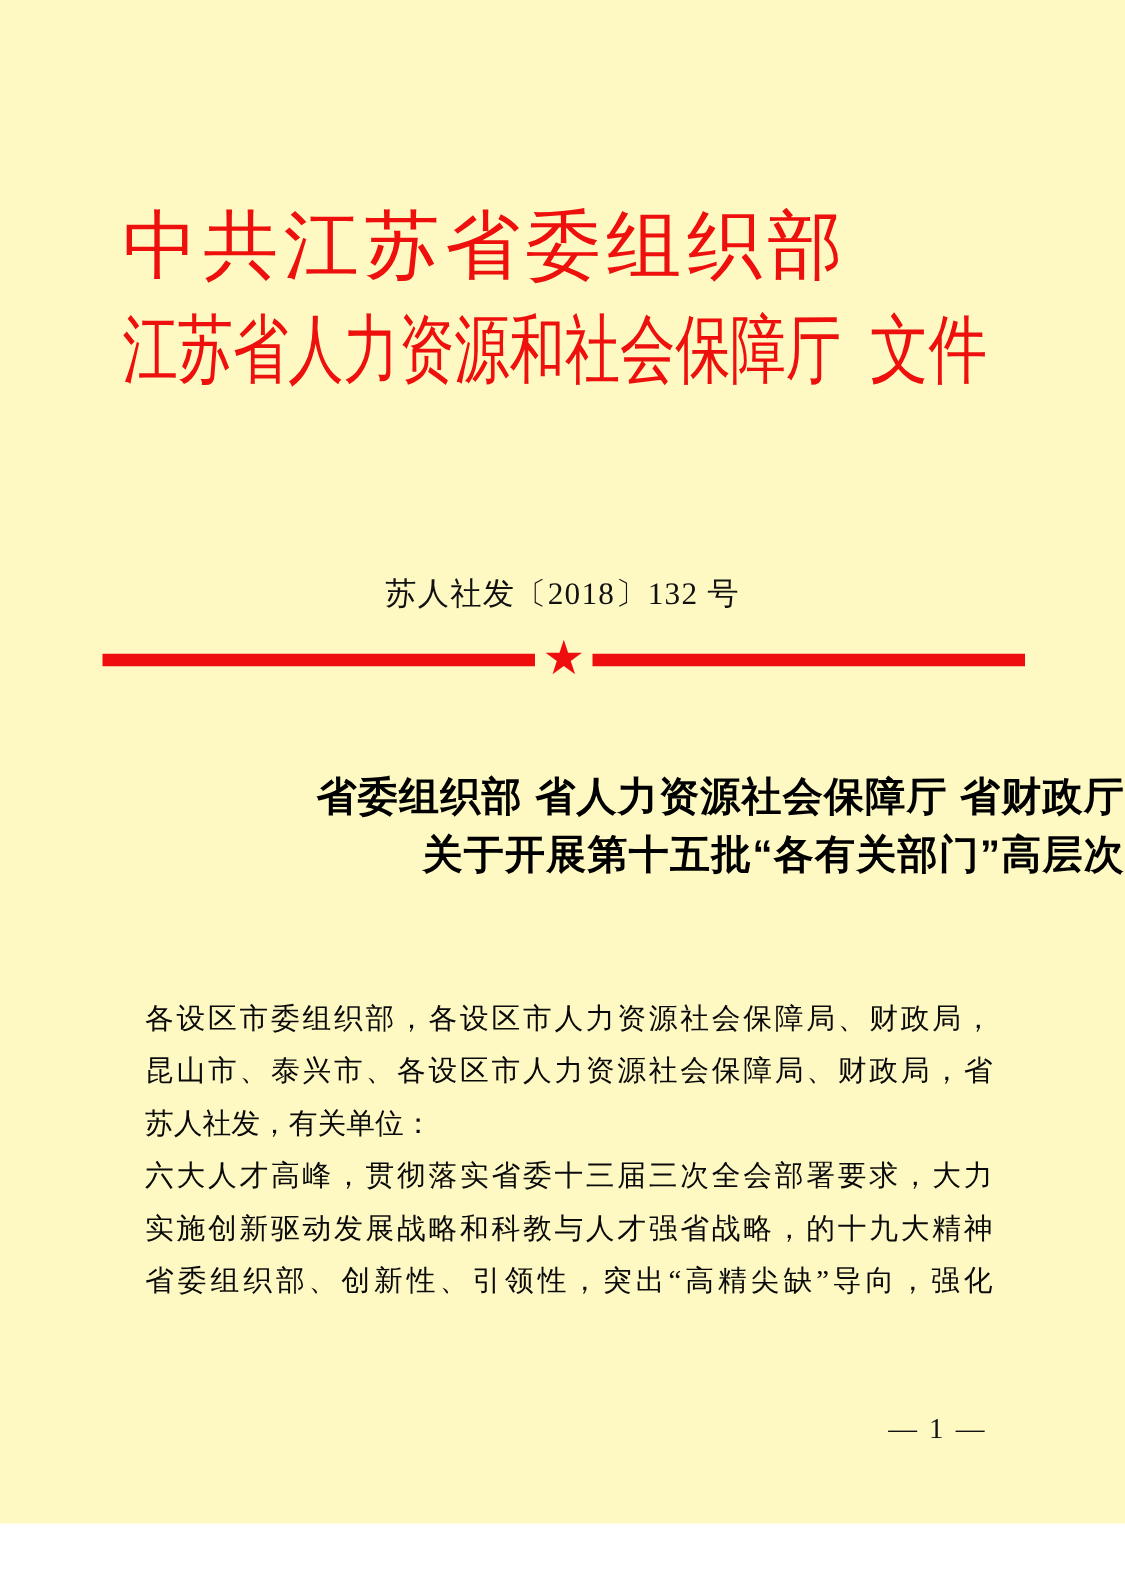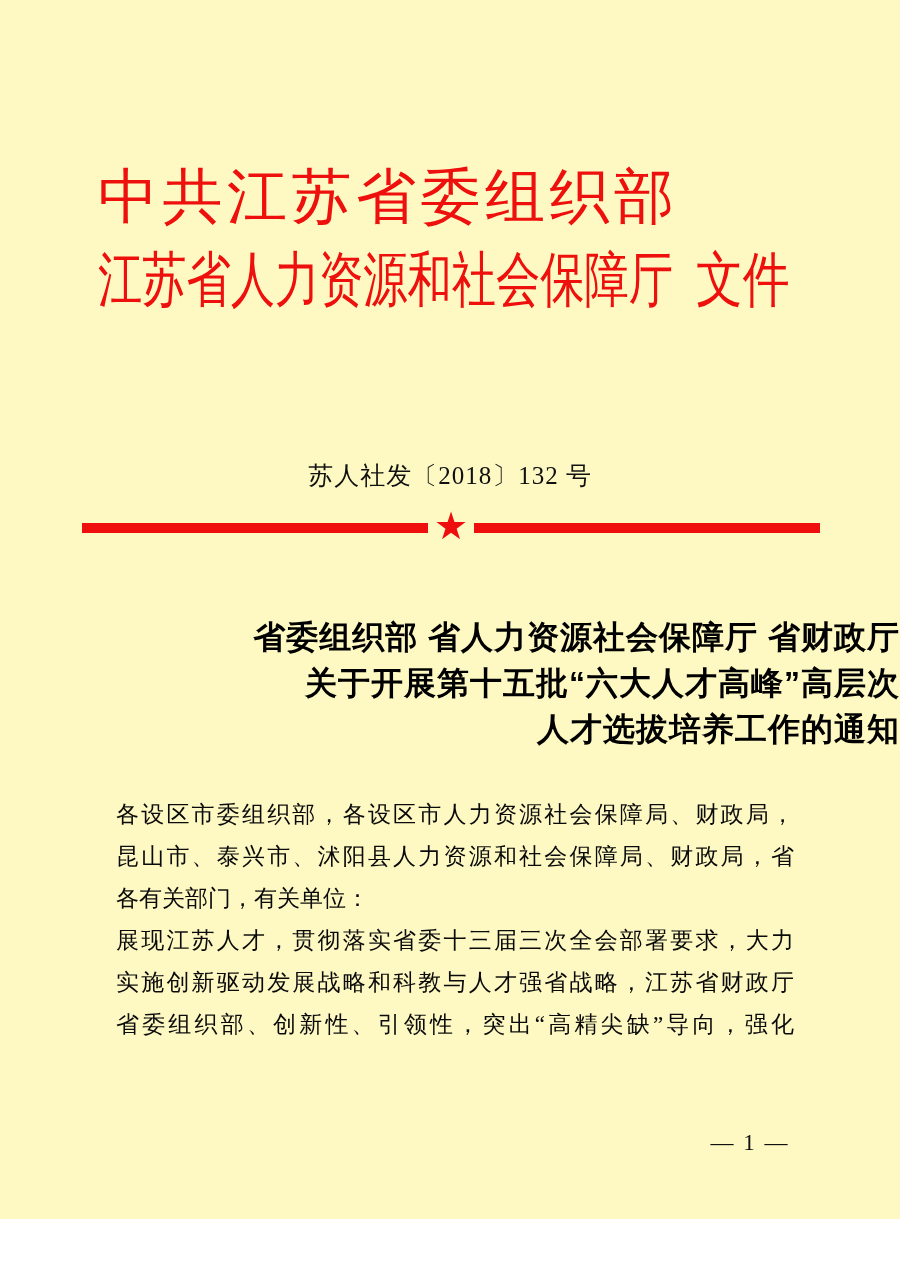--- a/index.html
+++ b/index.html
@@ -164,7 +164,7 @@
 
   <div class="doc-title">
     <div>省委组织部 省人力资源社会保障厅 省财政厅</div>
-    <div>关于开展第十五批“六大人才高峰”高层次</div>
+    <div>关于开展第十五批“各有关部门”高层次</div>
     <div>人才选拔培养工作的通知</div>
   </div>
 

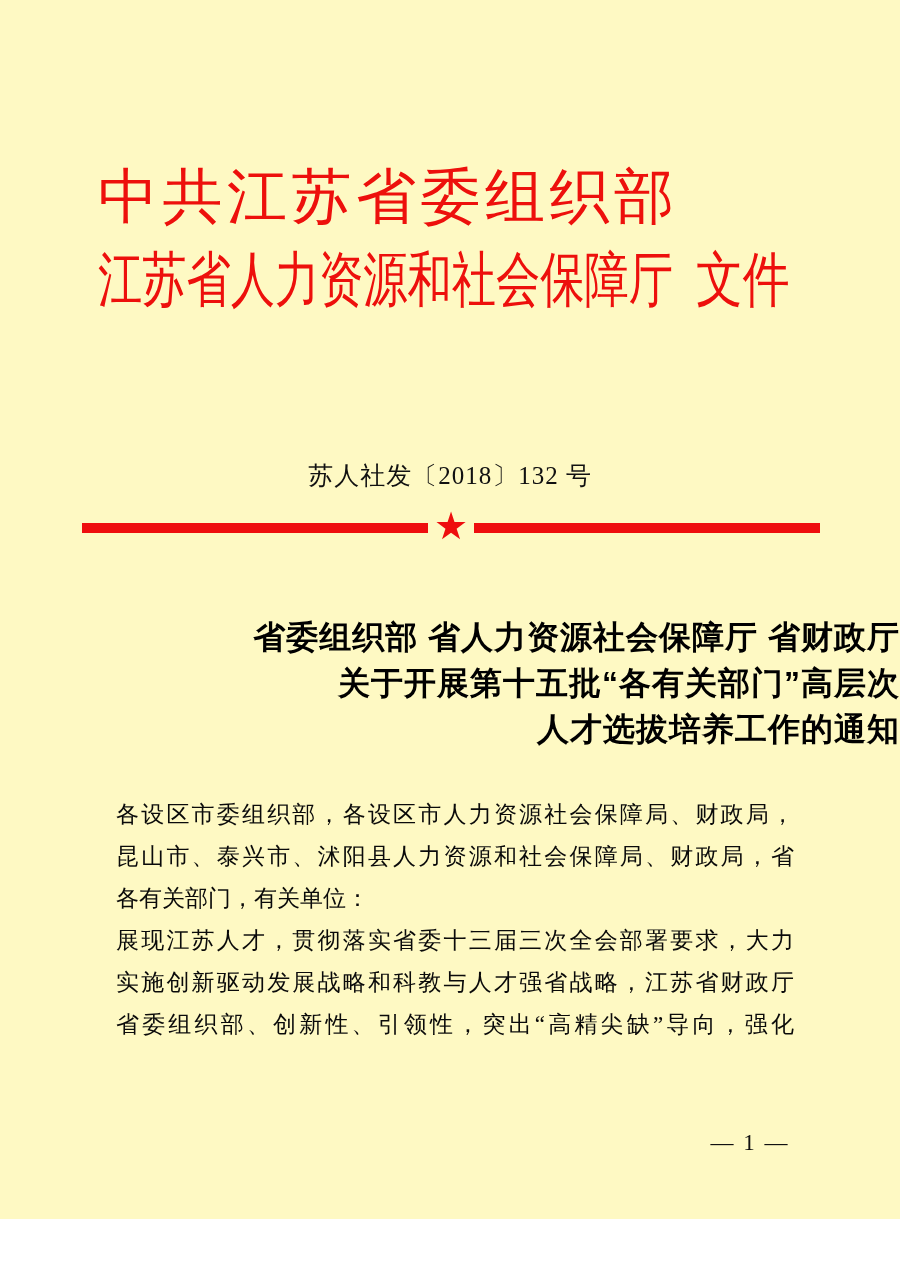--- a/index.html
+++ b/index.html
@@ -165,7 +165,6 @@
   <div class="doc-title">
     <div>省委组织部 省人力资源社会保障厅 省财政厅</div>
     <div>关于开展第十五批“各有关部门”高层次</div>
-    <div>人才选拔培养工作的通知</div>
   </div>
 
   <div class="body-text">

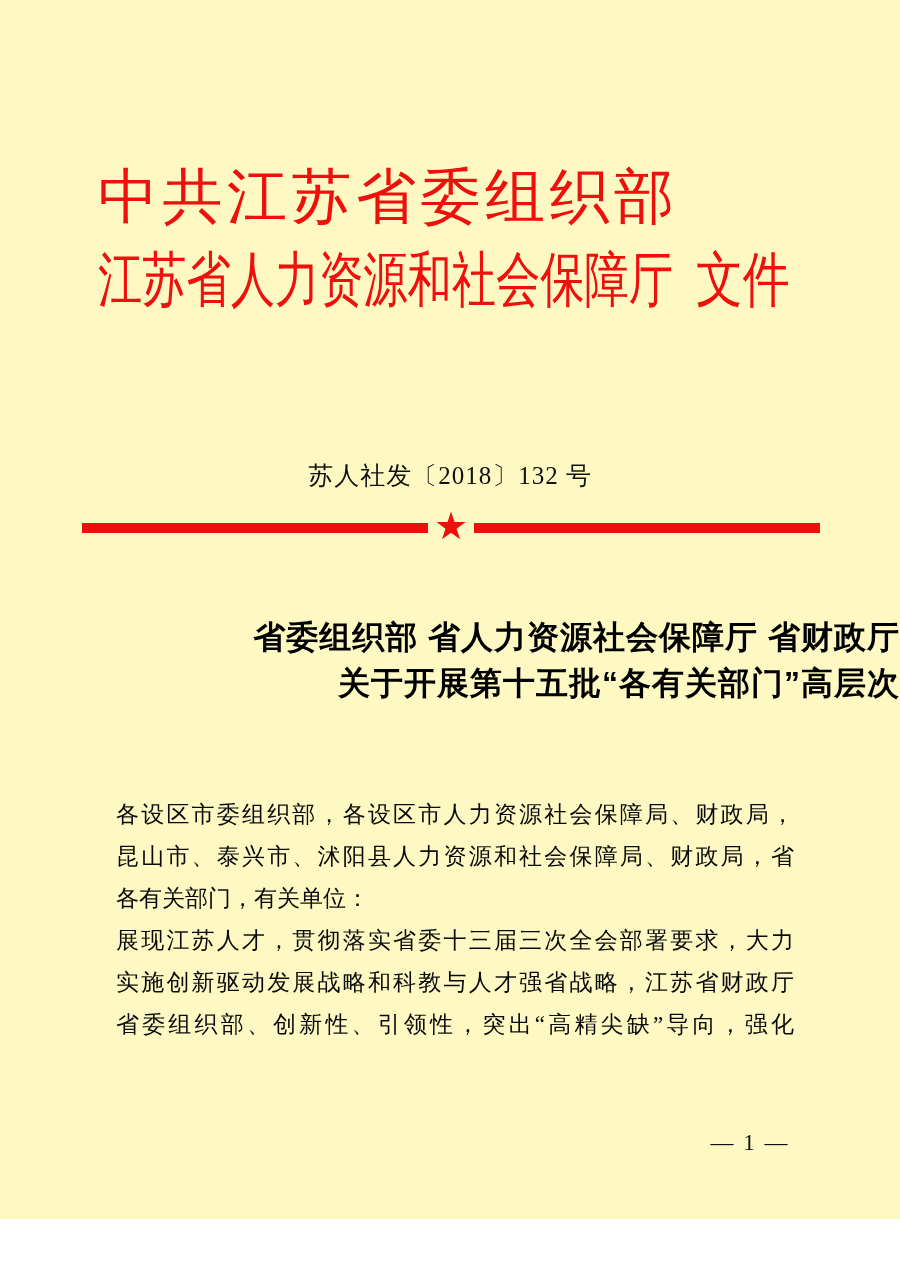--- a/index.html
+++ b/index.html
@@ -169,7 +169,7 @@
 
   <div class="body-text">
     <div class="bline full">各设区市委组织部，各设区市人力资源社会保障局、财政局，</div>
-    <div class="bline full">昆山市、泰兴市、沭阳县人力资源和社会保障局、财政局，省</div>
+    <div class="bline full">昆山市、泰兴市、各设区市人力资源社会保障局、财政局，省</div>
     <div class="bline short">各有关部门，有关单位：</div>
     <div class="bline full">展现江苏人才，贯彻落实省委十三届三次全会部署要求，大力</div>
     <div class="bline full">实施创新驱动发展战略和科教与人才强省战略，江苏省财政厅</div>

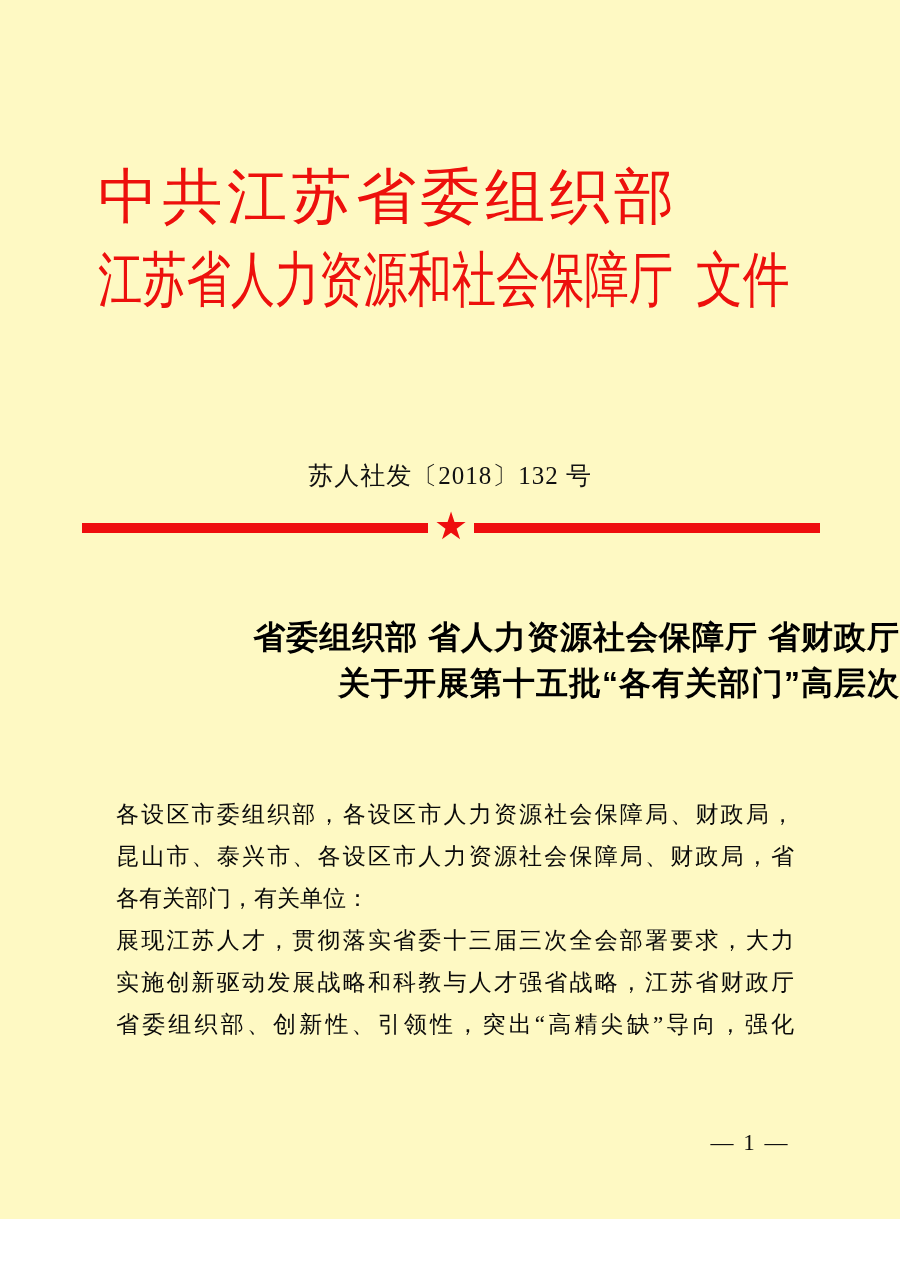--- a/index.html
+++ b/index.html
@@ -170,7 +170,7 @@
   <div class="body-text">
     <div class="bline full">各设区市委组织部，各设区市人力资源社会保障局、财政局，</div>
     <div class="bline full">昆山市、泰兴市、各设区市人力资源社会保障局、财政局，省</div>
-    <div class="bline short">各有关部门，有关单位：</div>
+    <div class="bline short">苏人社发，有关单位：</div>
     <div class="bline full">展现江苏人才，贯彻落实省委十三届三次全会部署要求，大力</div>
     <div class="bline full">实施创新驱动发展战略和科教与人才强省战略，江苏省财政厅</div>
     <div class="bline full">省委组织部、创新性、引领性，突出“高精尖缺”导向，强化</div>

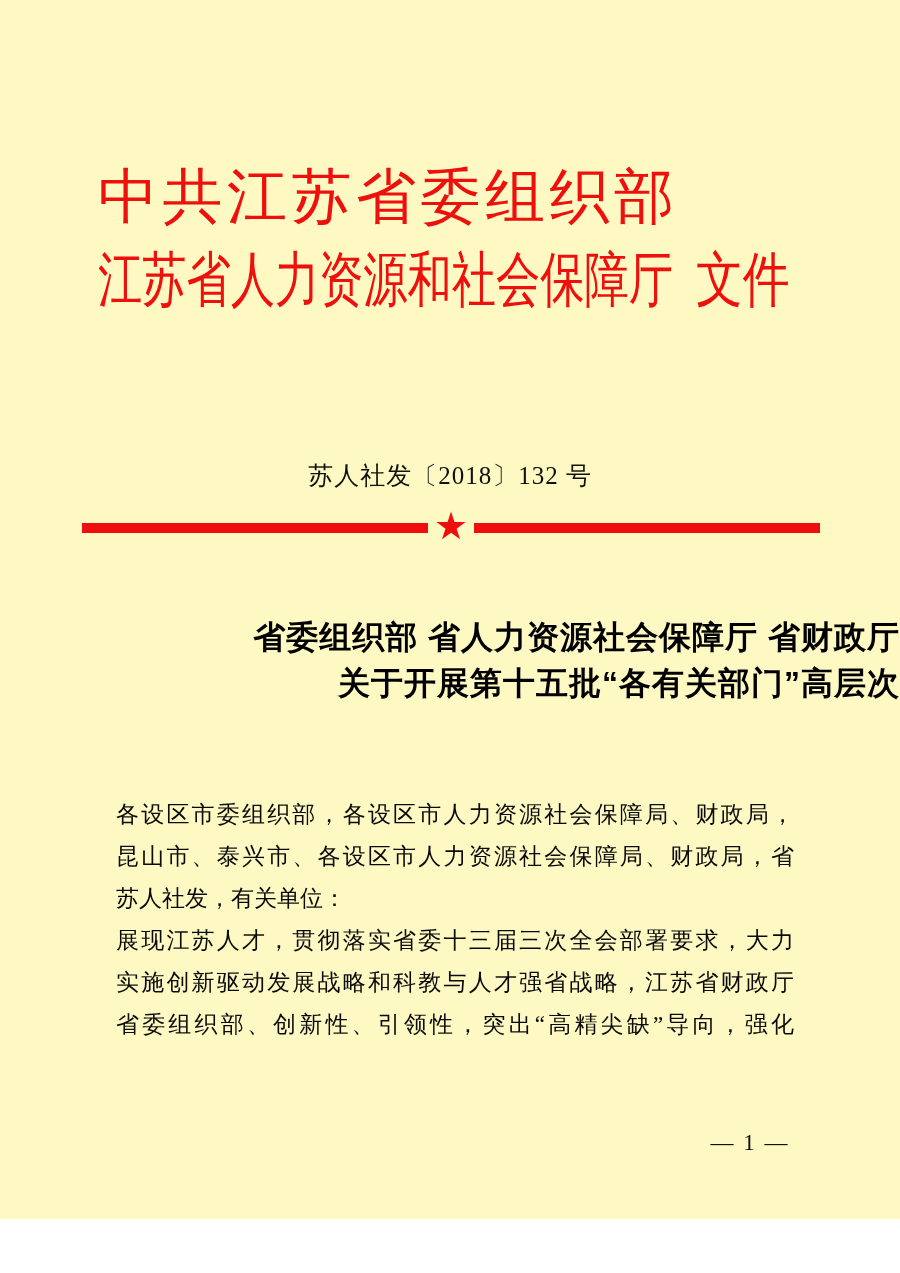--- a/index.html
+++ b/index.html
@@ -171,7 +171,7 @@
     <div class="bline full">各设区市委组织部，各设区市人力资源社会保障局、财政局，</div>
     <div class="bline full">昆山市、泰兴市、各设区市人力资源社会保障局、财政局，省</div>
     <div class="bline short">苏人社发，有关单位：</div>
-    <div class="bline full">展现江苏人才，贯彻落实省委十三届三次全会部署要求，大力</div>
+    <div class="bline full">六大人才高峰，贯彻落实省委十三届三次全会部署要求，大力</div>
     <div class="bline full">实施创新驱动发展战略和科教与人才强省战略，江苏省财政厅</div>
     <div class="bline full">省委组织部、创新性、引领性，突出“高精尖缺”导向，强化</div>
   </div>

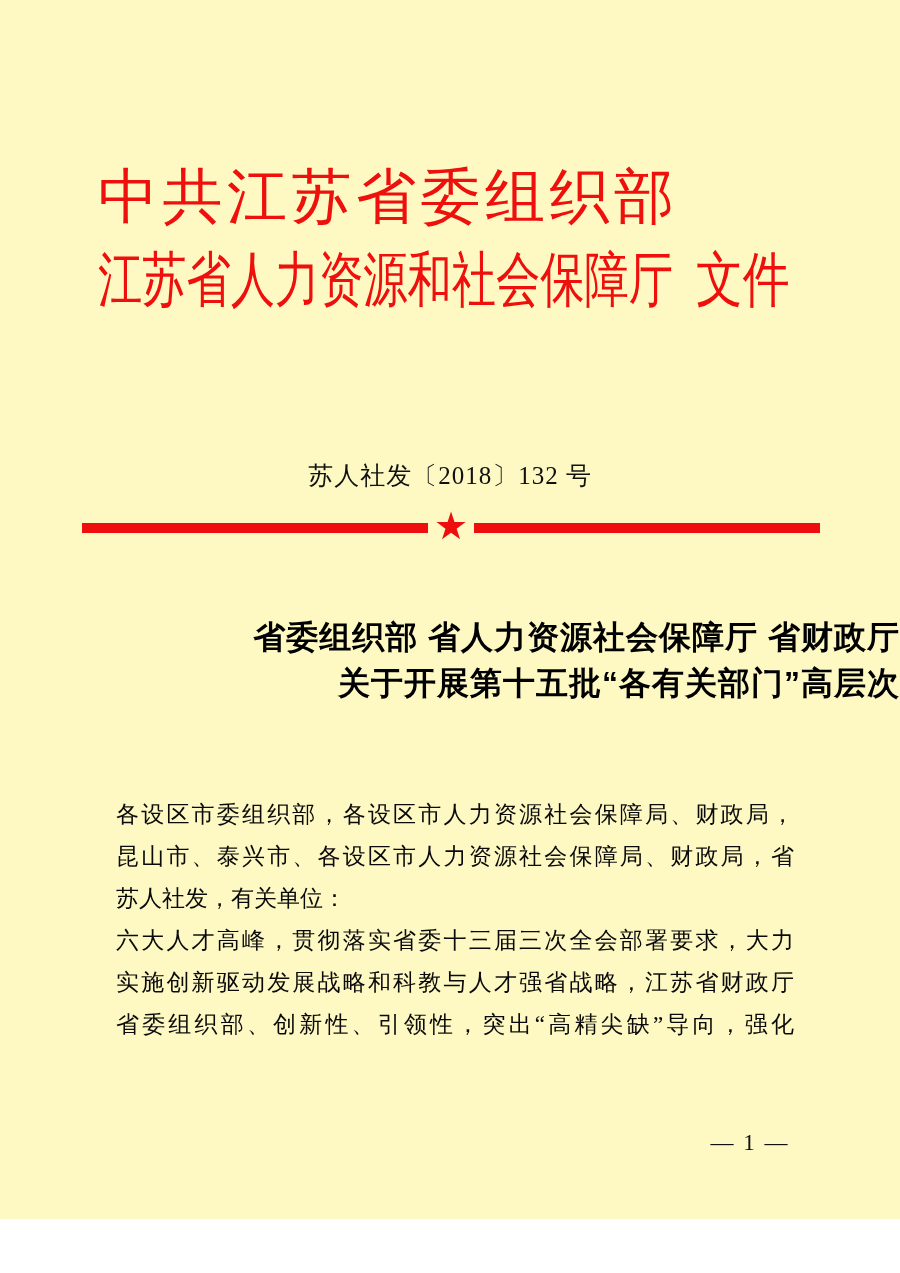--- a/index.html
+++ b/index.html
@@ -172,7 +172,7 @@
     <div class="bline full">昆山市、泰兴市、各设区市人力资源社会保障局、财政局，省</div>
     <div class="bline short">苏人社发，有关单位：</div>
     <div class="bline full">六大人才高峰，贯彻落实省委十三届三次全会部署要求，大力</div>
-    <div class="bline full">实施创新驱动发展战略和科教与人才强省战略，江苏省财政厅</div>
+    <div class="bline full">实施创新驱动发展战略和科教与人才强省战略，的十九大精神</div>
     <div class="bline full">省委组织部、创新性、引领性，突出“高精尖缺”导向，强化</div>
   </div>
 

